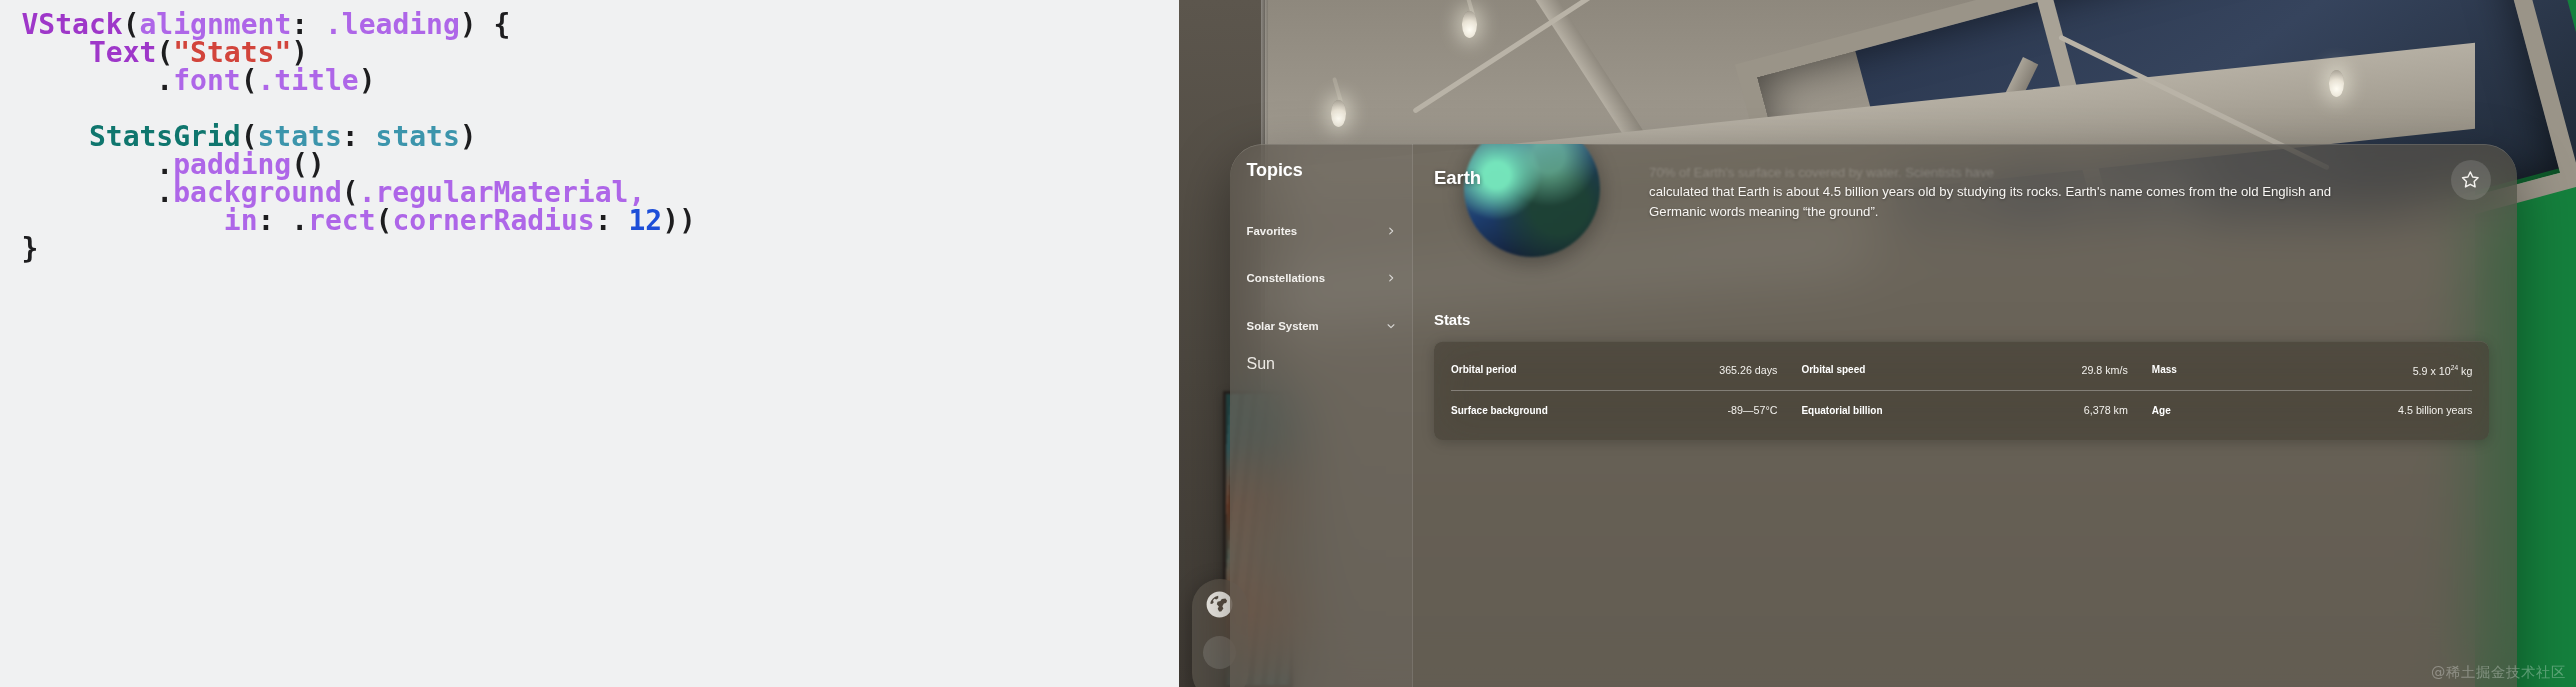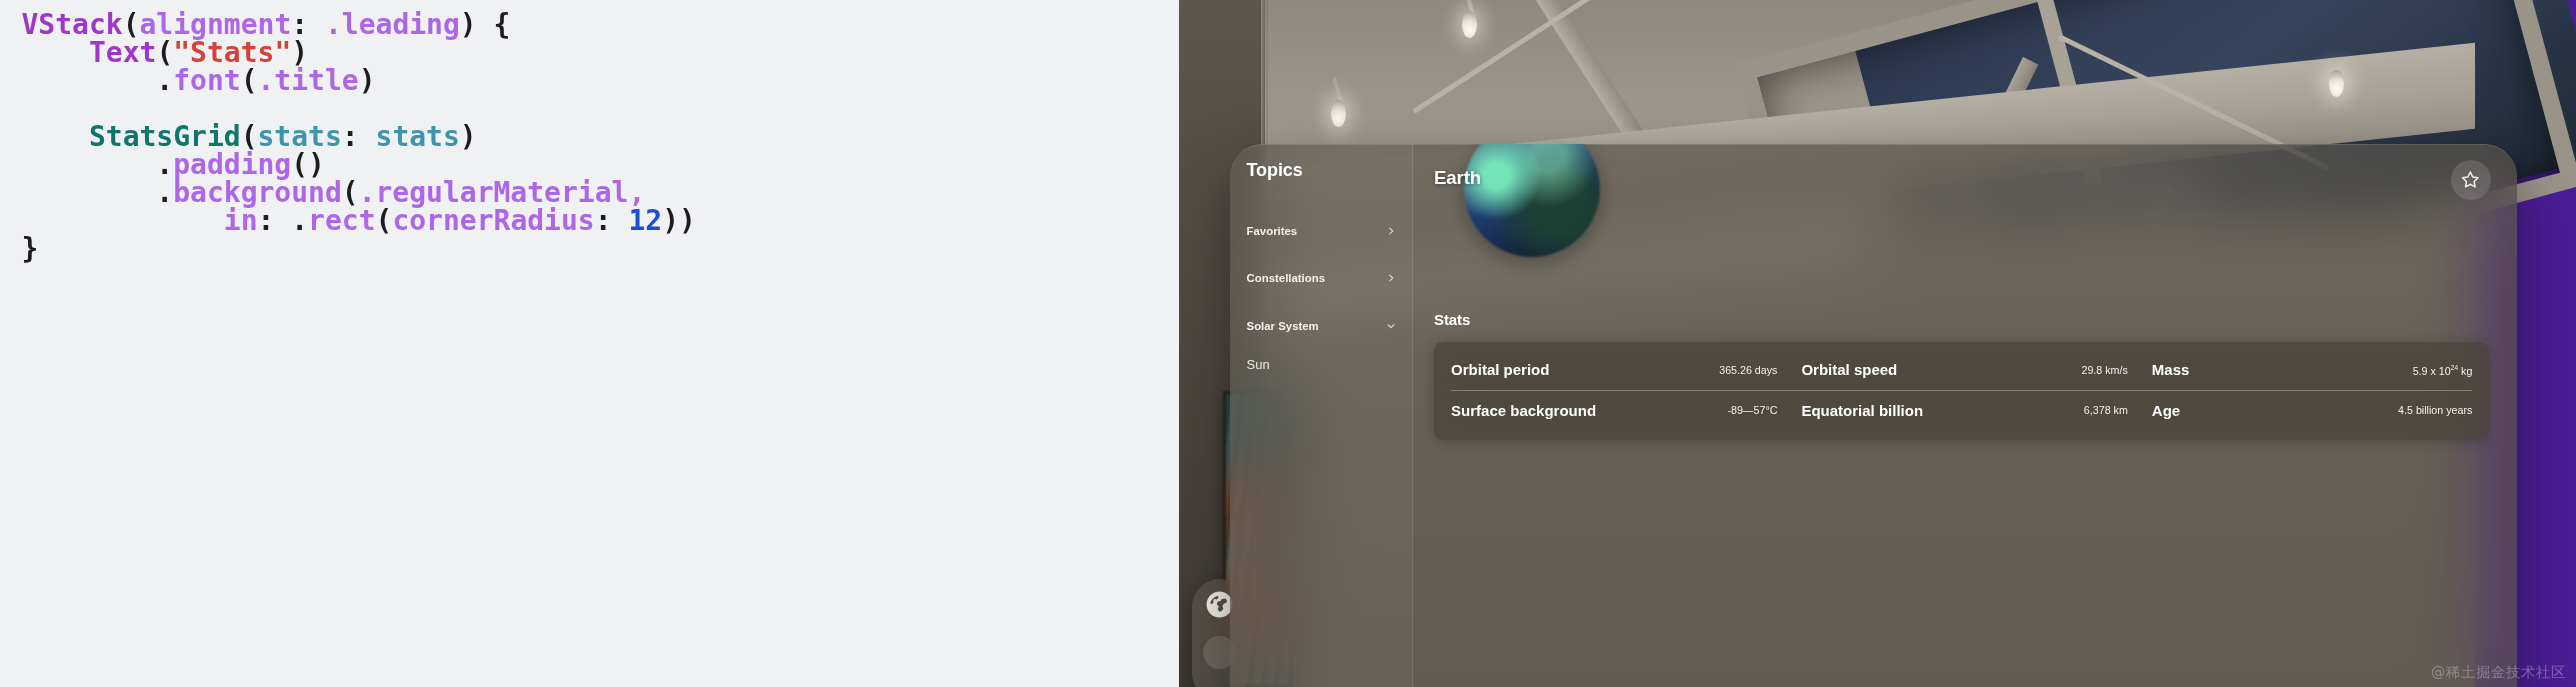--- a/index.html
+++ b/index.html
@@ -52,7 +52,7 @@
     width: 1520px;
     height: 688px;
     overflow: hidden;
-    background: #4c1d95;
+    background: #15803d;
   }
   
   .room-wall-left {

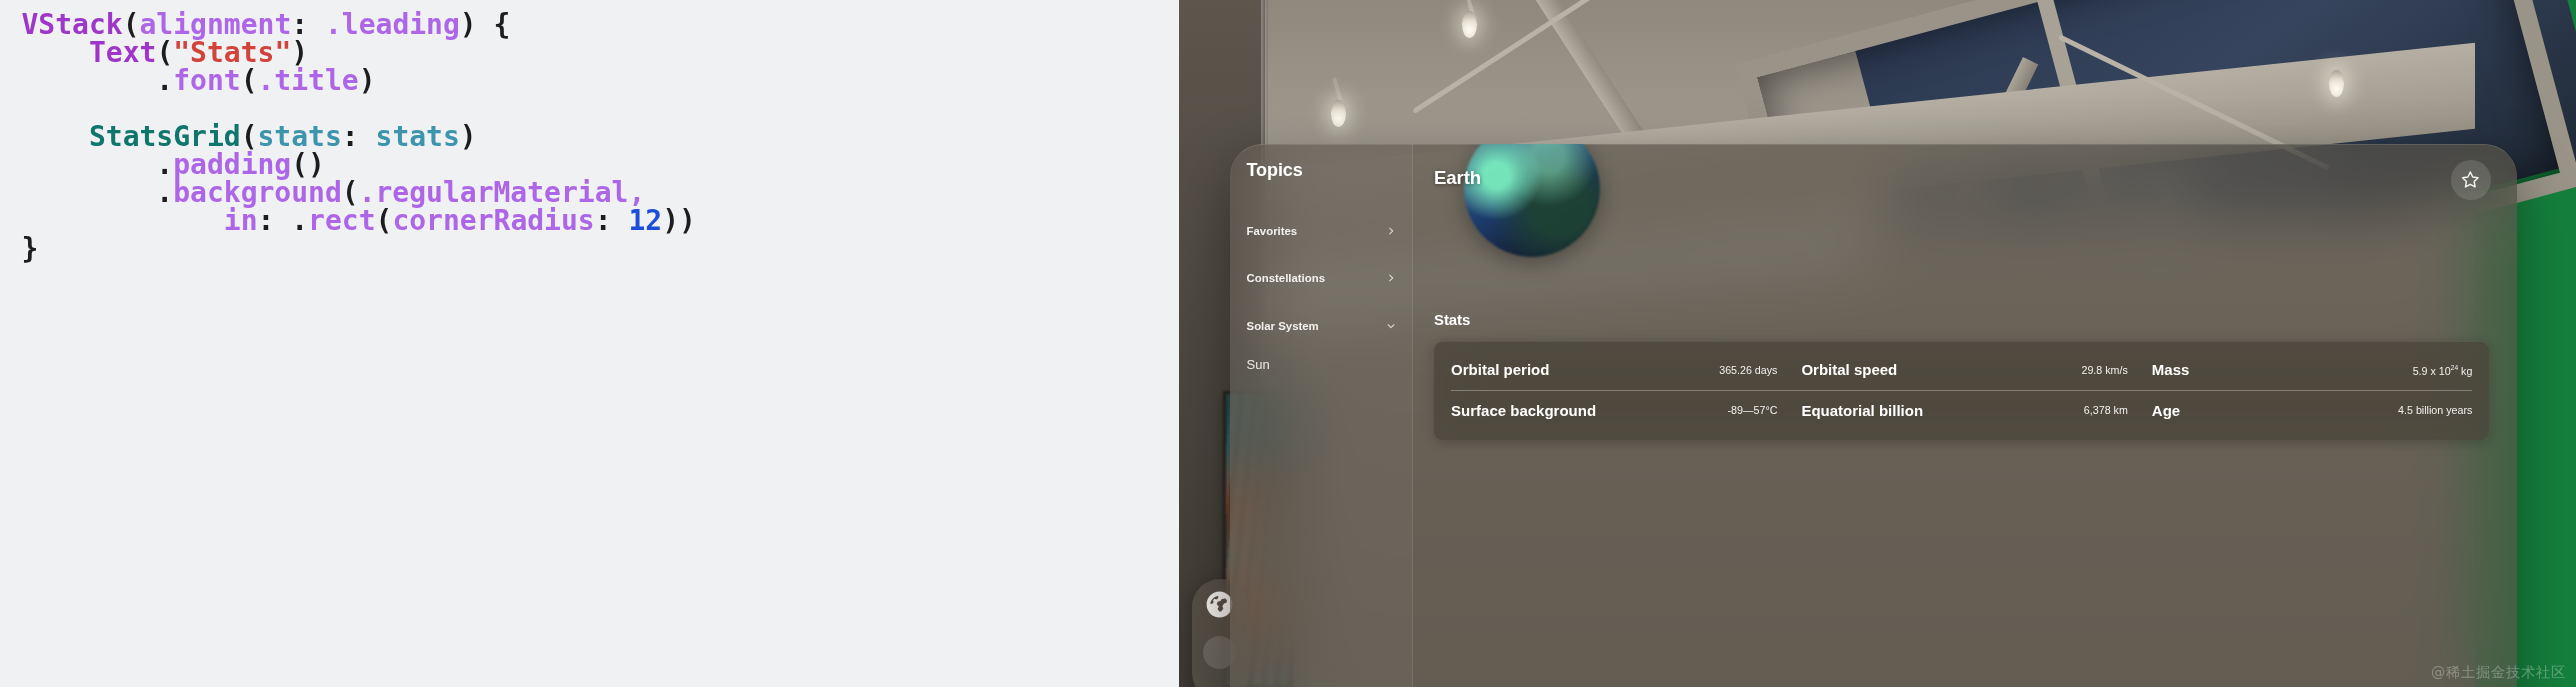--- a/index.html
+++ b/index.html
@@ -404,6 +404,9 @@
           <div class="planet-globe"></div>
           <div class="planet-title">Earth</div>
 
+          <div class="planet-desc">
+            <span class="desc-fade">70% of Earth's surface is covered by water. Scientists have</span><span>calculated that Earth is about 4.5 billion years old by studying its rocks. Earth's name comes from the old English and Germanic words meaning “the ground”.</span>
+          </div>
 
           <div class="fav-button">
             <svg class="star-icon" viewBox="0 0 24 24" fill="none" stroke="currentColor" stroke-width="1.9" stroke-linejoin="round">

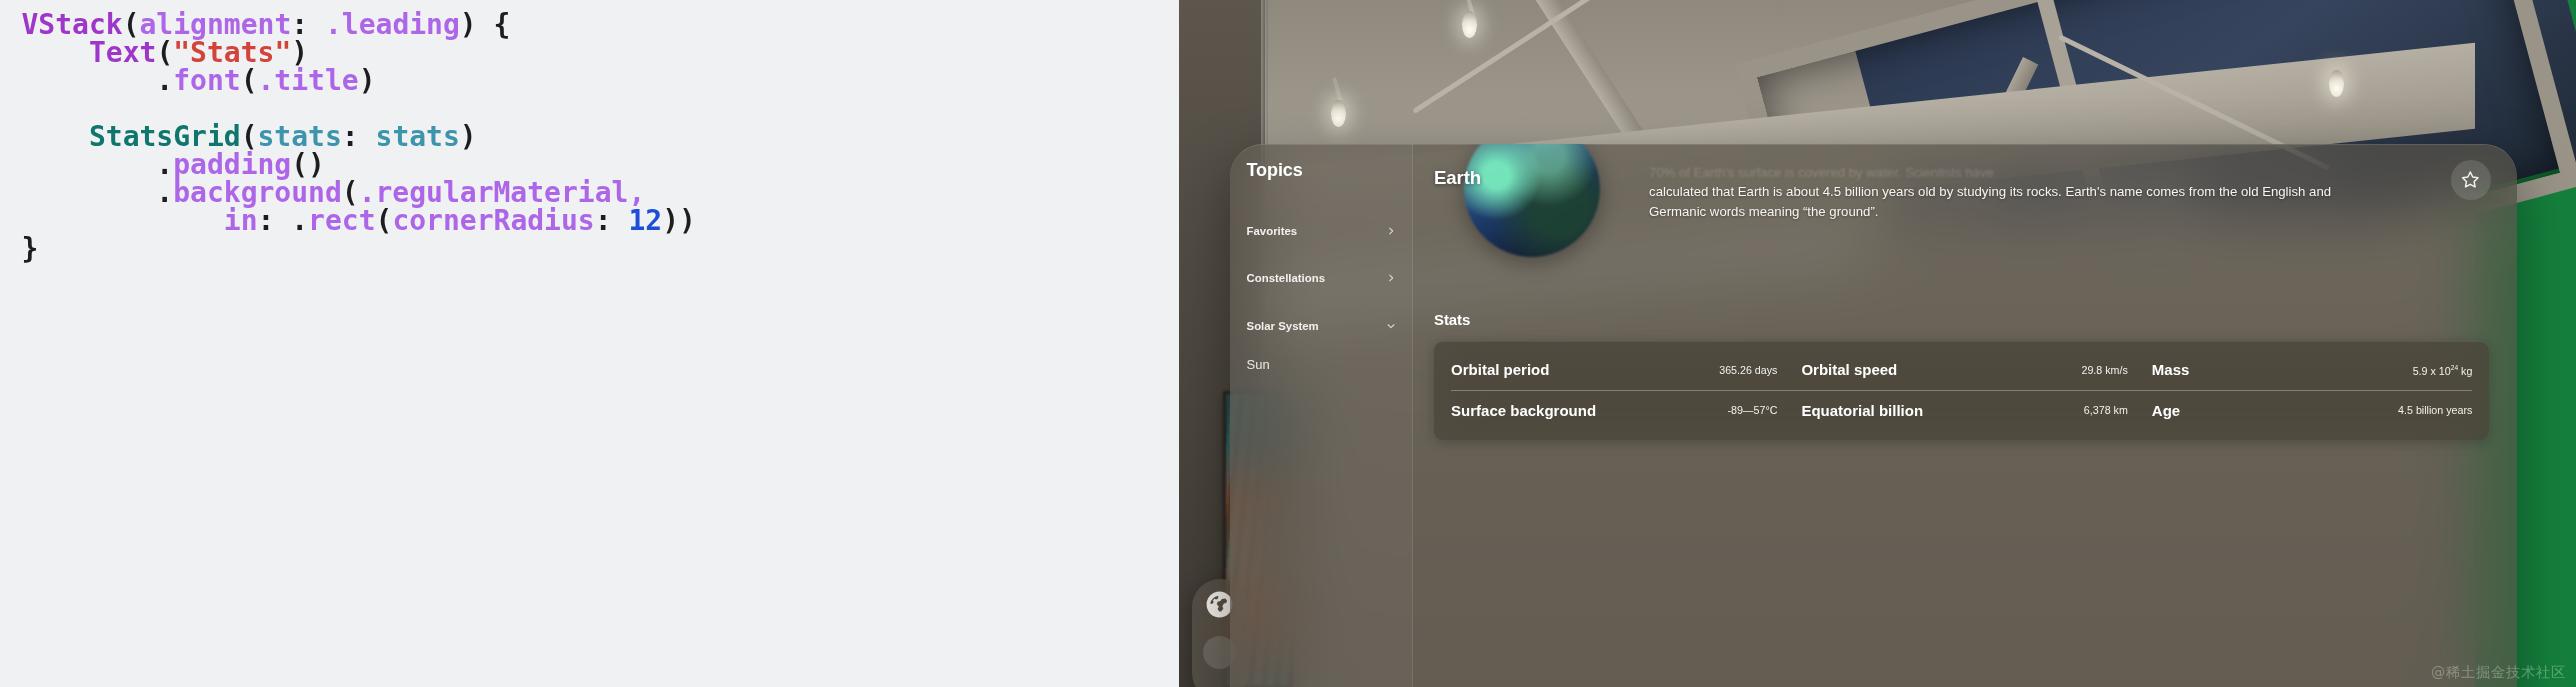--- a/index.html
+++ b/index.html
@@ -197,7 +197,7 @@
   }
   .nav-item.child {
     font-weight: 400;
-    font-size: 13px;
+    font-size: 16px;
     color: #ece9e4;
     padding-left: 0;
   }

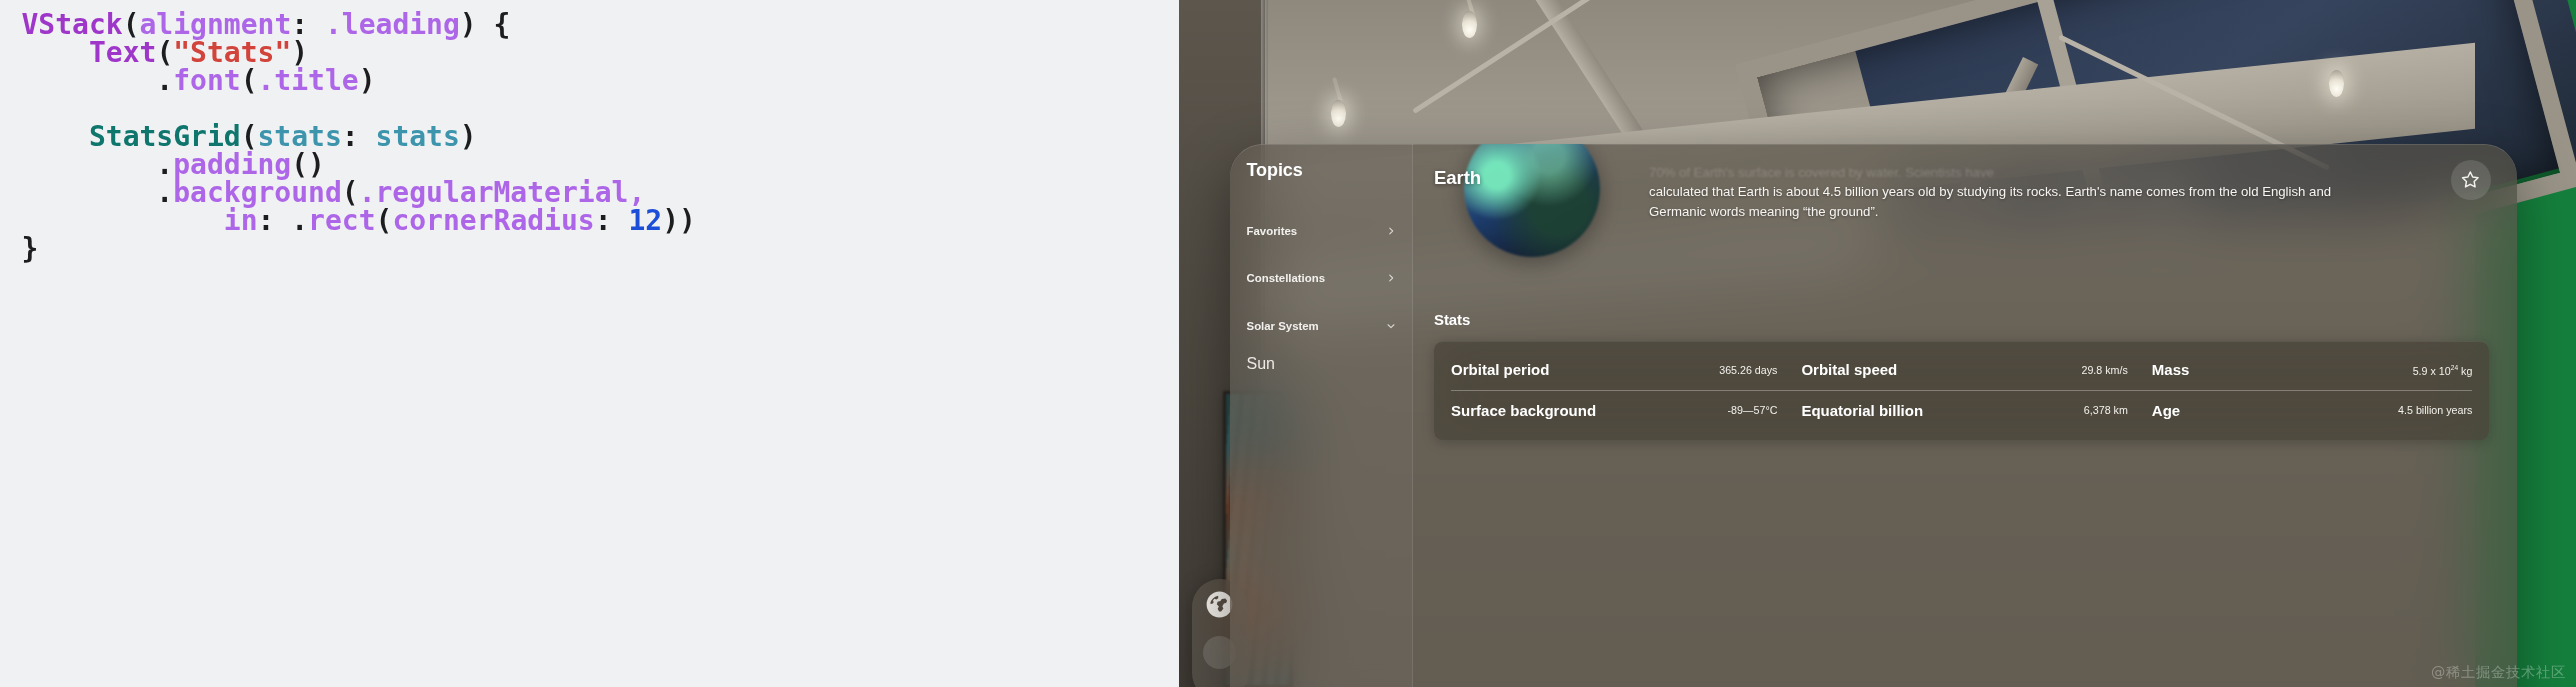--- a/index.html
+++ b/index.html
@@ -299,7 +299,7 @@
     margin: 4.3px 0;
   }
   .stat-label {
-    color: #ffffff; font-size: 15px; font-weight: 700;
+    color: #ffffff; font-size: 10px; font-weight: 700;
     white-space: nowrap;
   }
   .stat-value {

